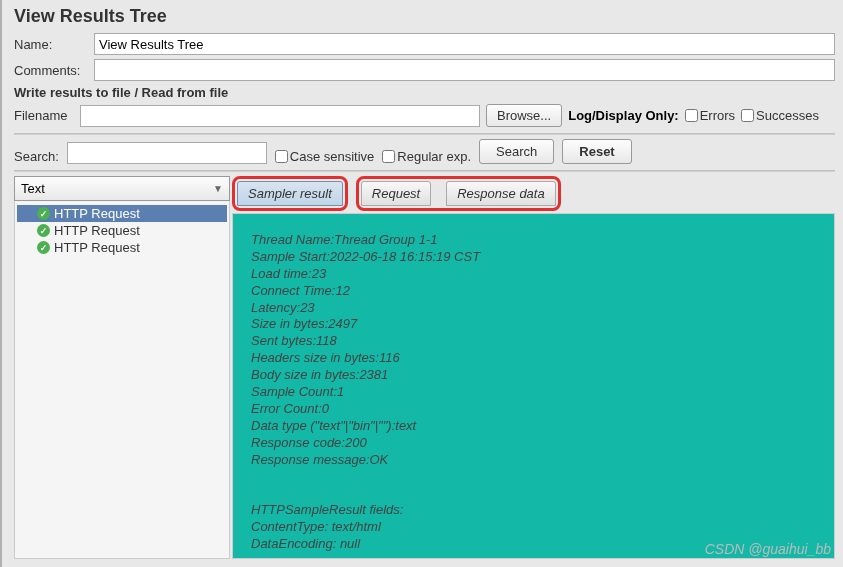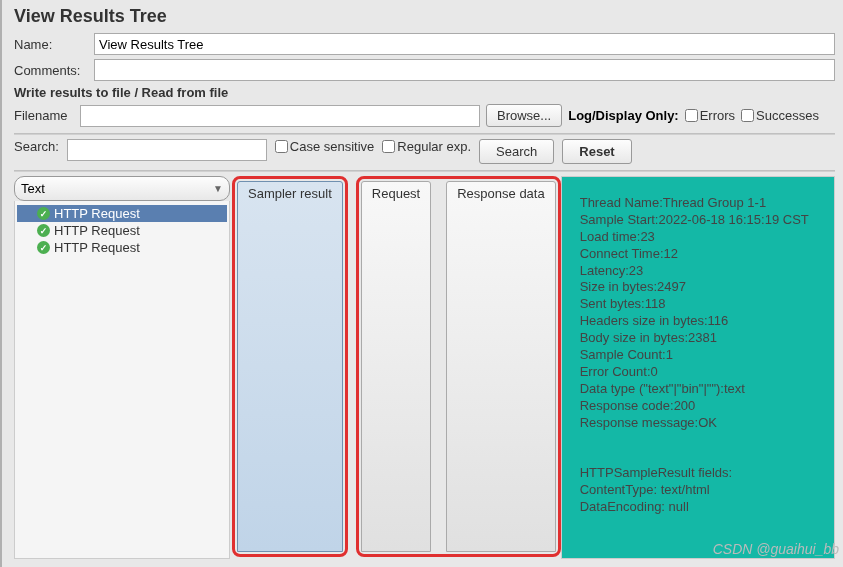--- a/index.html
+++ b/index.html
@@ -80,7 +80,7 @@
     }
     .search-row {
       display: flex;
-      align-items: flex-start;
+      align-items: flex-end;
       gap: 8px;
       margin-bottom: 6px;
     }

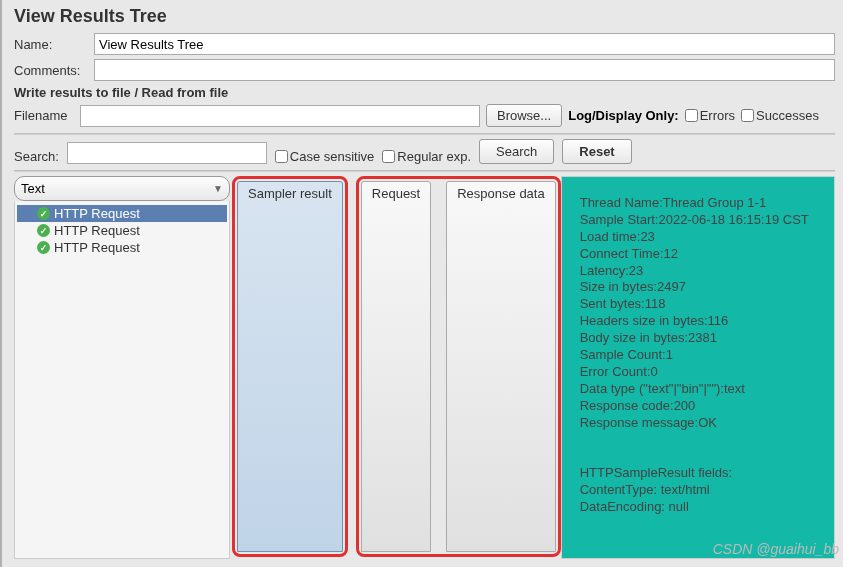--- a/index.html
+++ b/index.html
@@ -108,7 +108,7 @@
       justify-content: space-between;
       background: linear-gradient(#fdfdfd, #e8e8e8);
       border: 1px solid #999;
-      border-radius: 10px;
+      border-radius: 0;
       padding: 4px 6px;
       font-size: 13px;
       cursor: pointer;

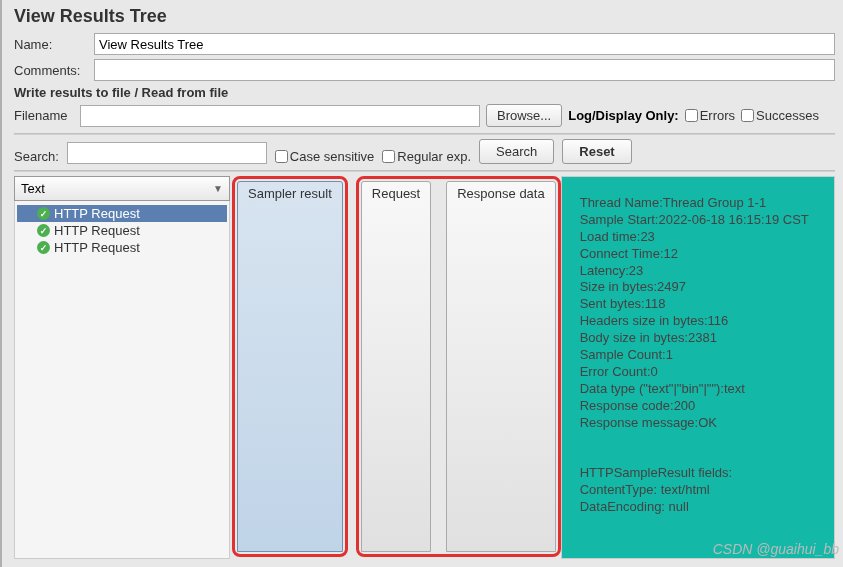--- a/index.html
+++ b/index.html
@@ -154,7 +154,9 @@
     .right-panel {
       flex: 1;
       display: flex;
+      flex-direction: column;
       position: relative;
+      font-style: italic;
     }
     .tabs-row {
       display: flex;

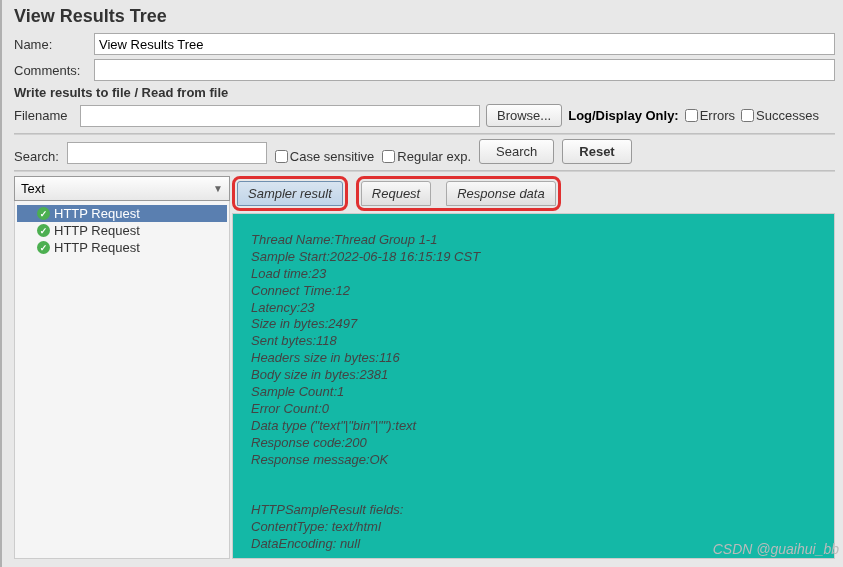--- a/index.html
+++ b/index.html
@@ -198,7 +198,7 @@
     .watermark {
       position: absolute;
       bottom: 10px;
-      right: 4px;
+      right: 12px;
       font-size: 14px;
       color: #bbb;
       font-style: italic;

